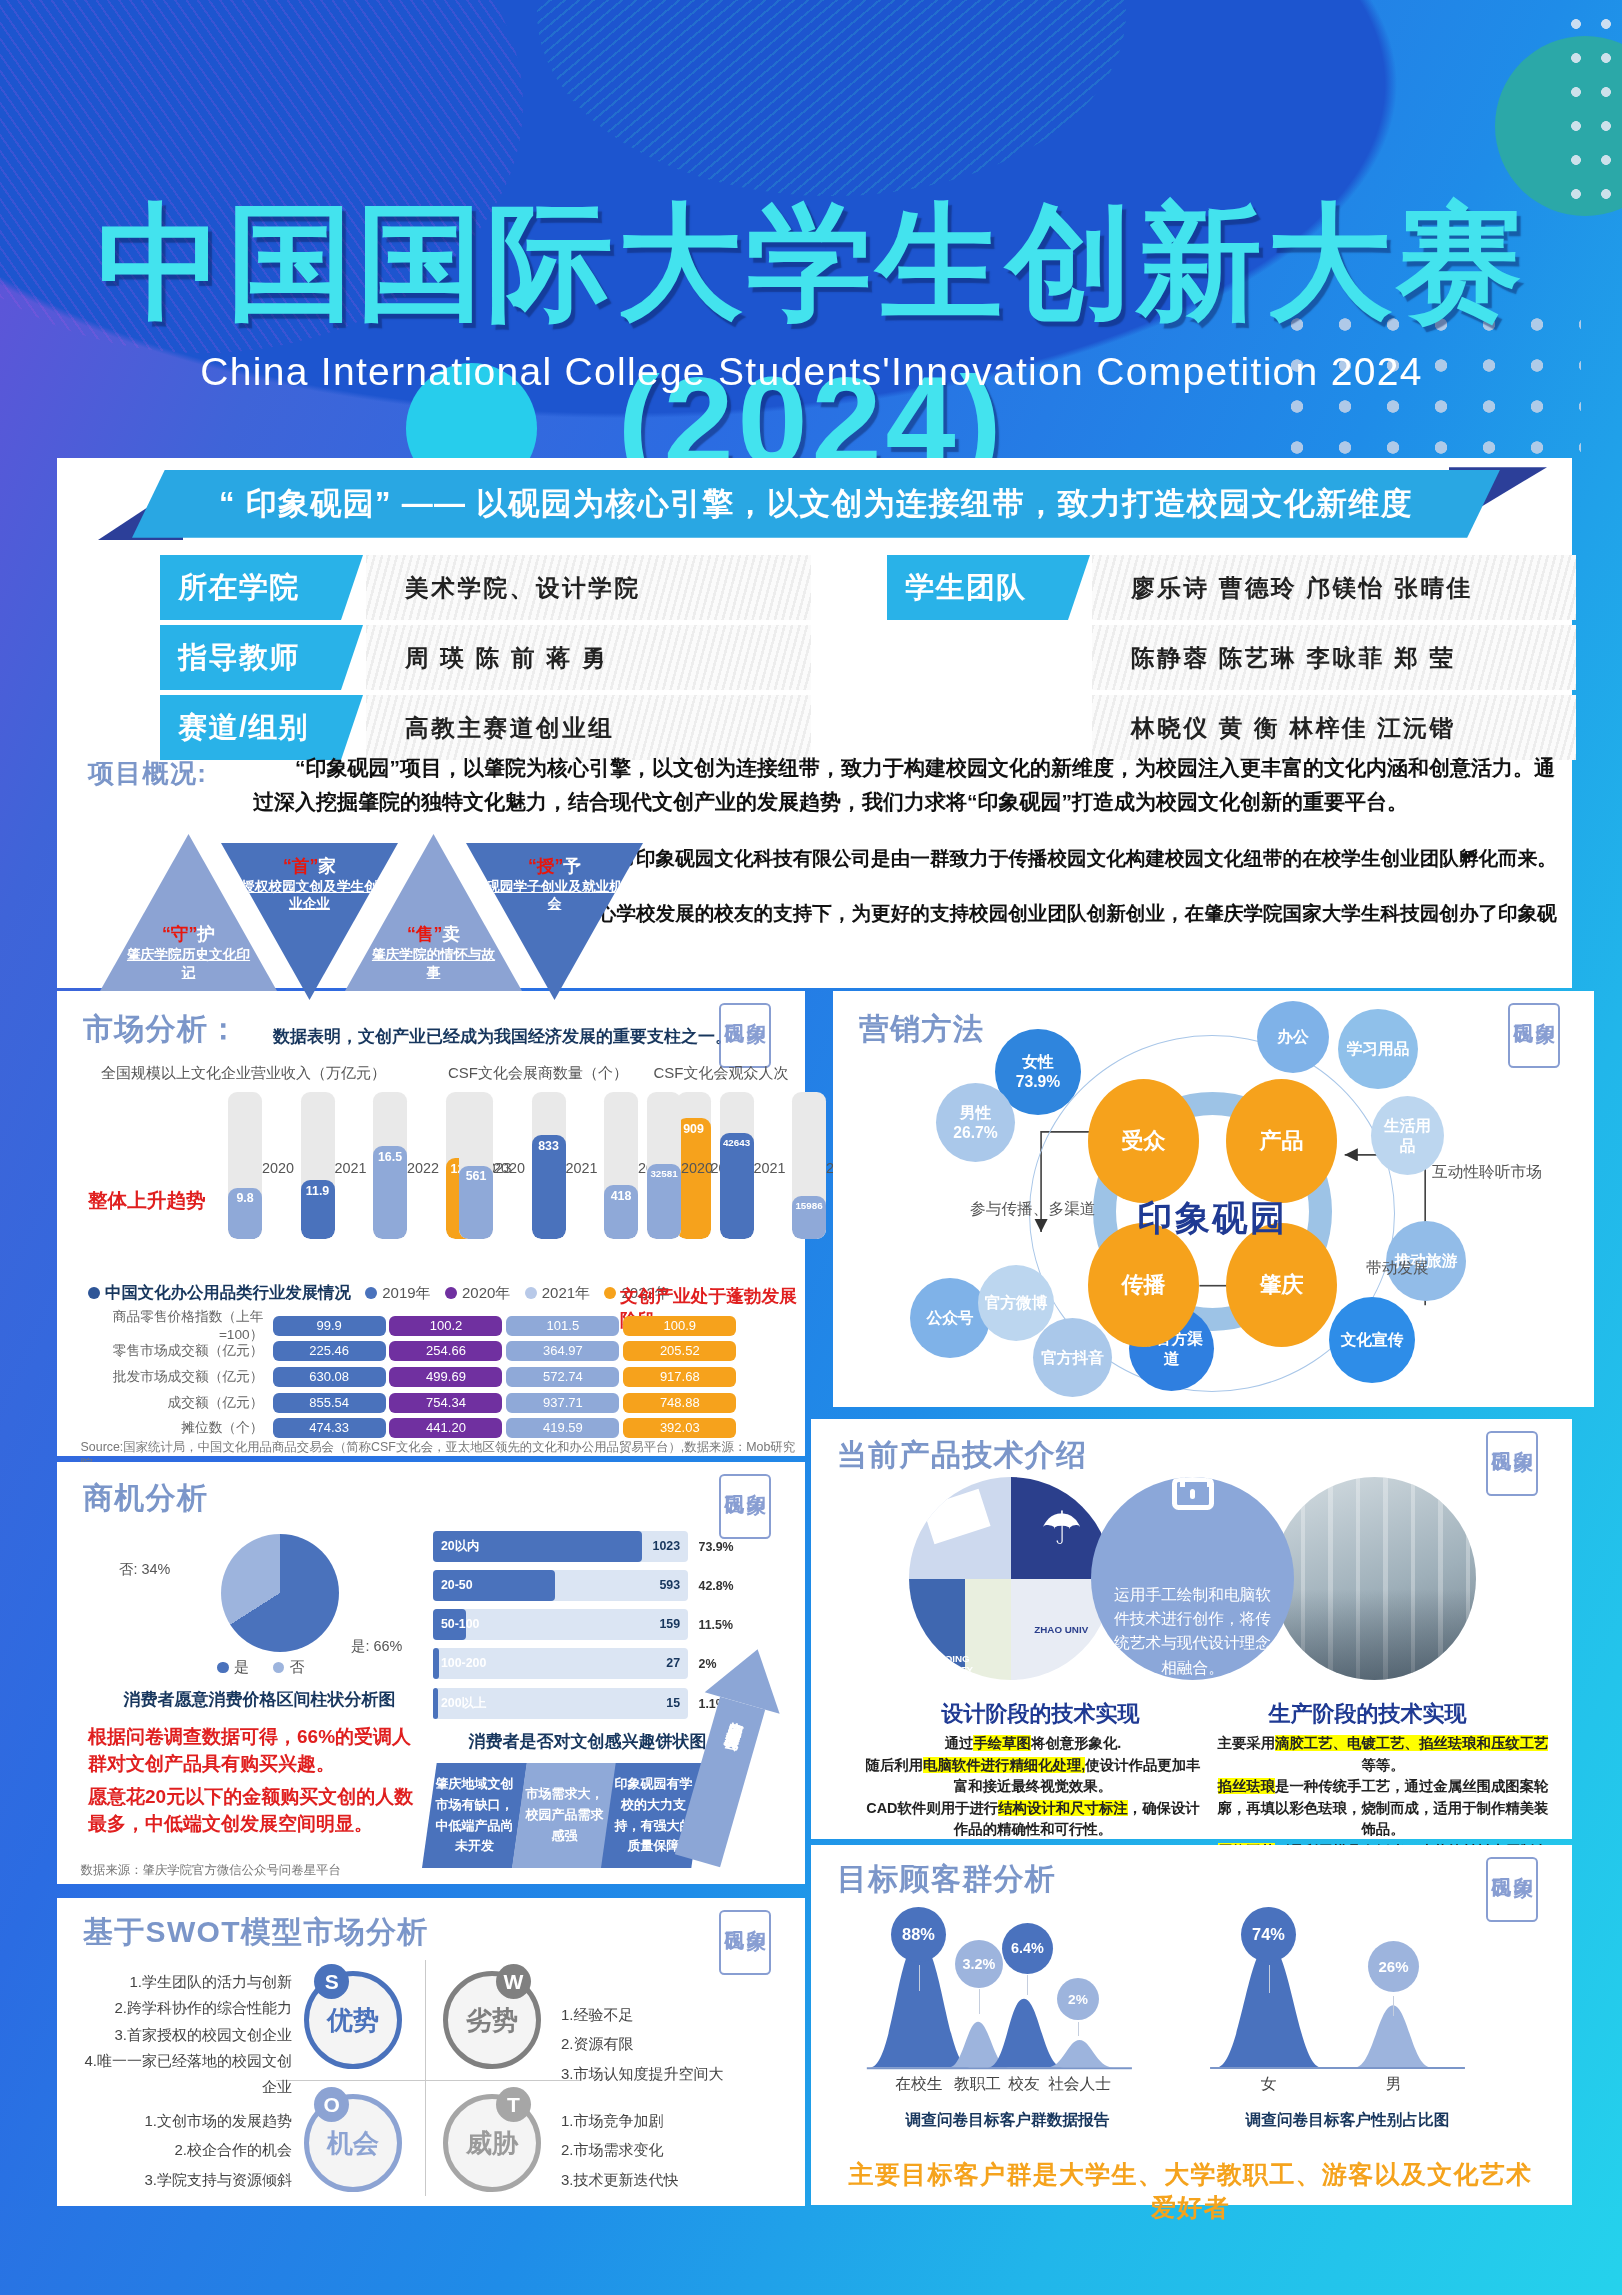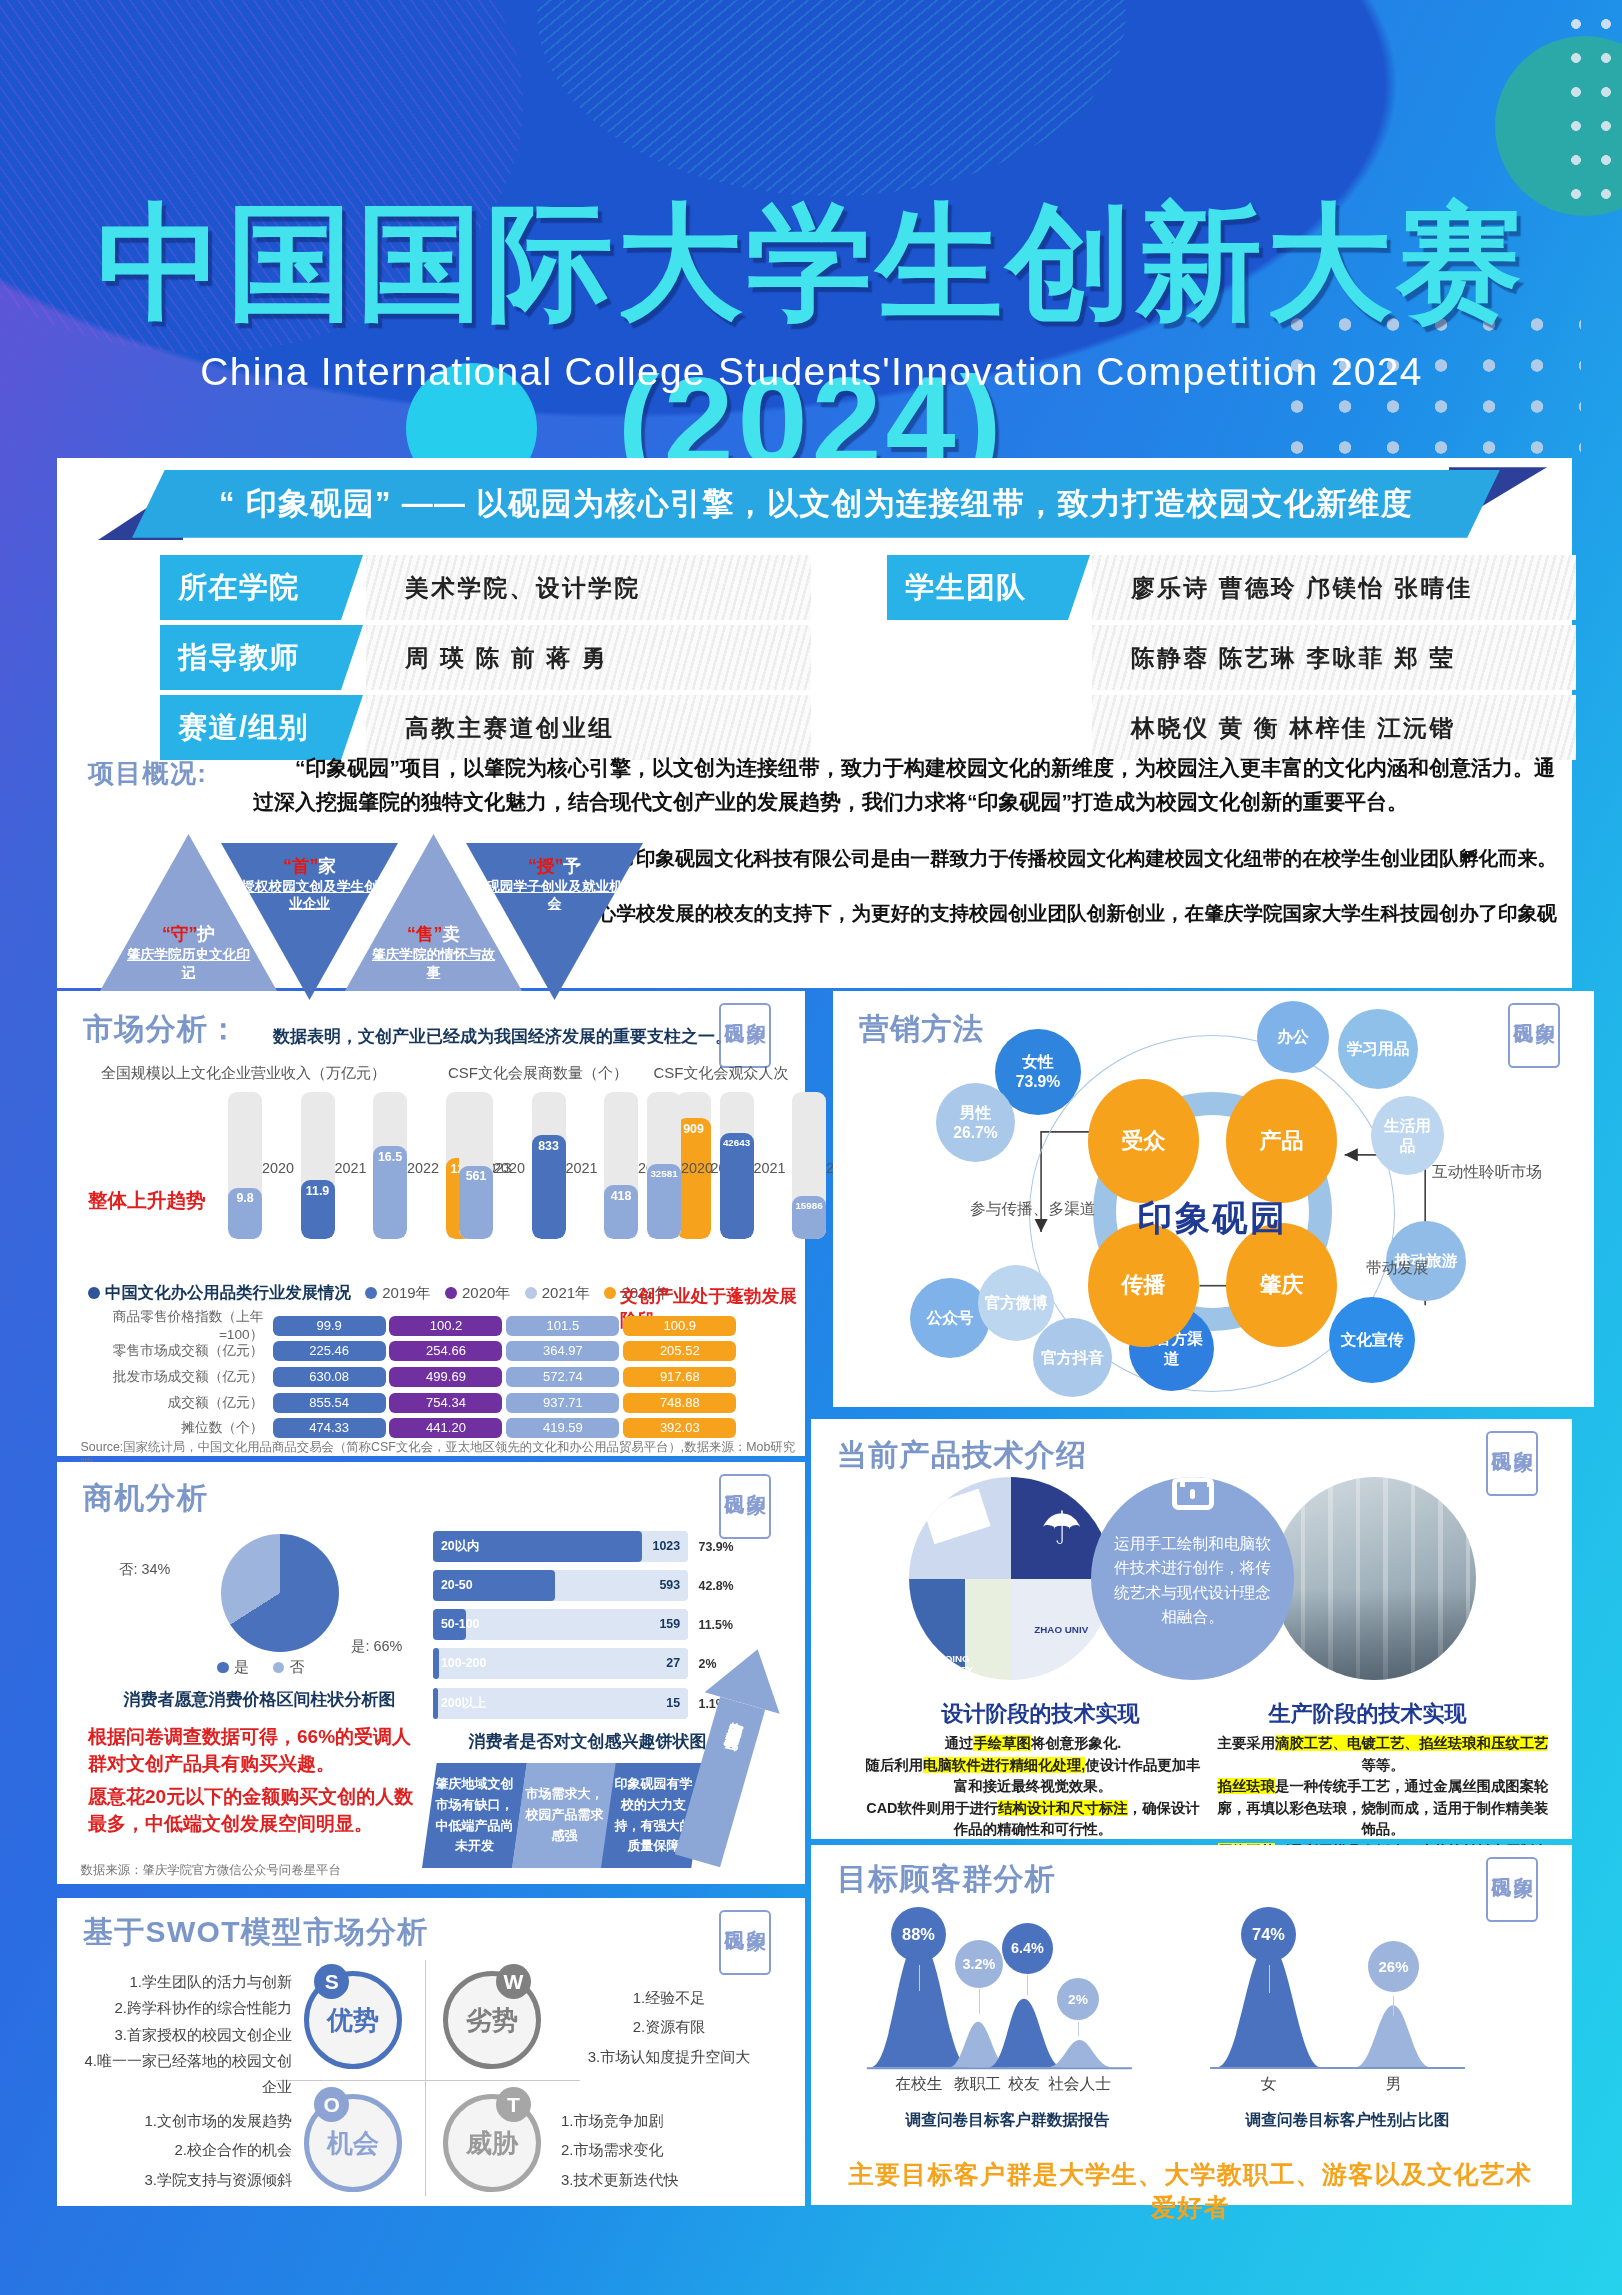--- a/index.html
+++ b/index.html
@@ -133,7 +133,7 @@
   .cc4 { background:#e8ecf4; color:#2b3f8c; font-size:9.8px; font-weight:bold;
     display:flex; align-items:center; justify-content:center; }
   .cc1 i { position:absolute; left:18.3px; top:19.6px; width:59px; height:39px; background:#fff; transform:rotate(-18deg); display:block; }
-  .midcirc { background:#8ba7d9; display:flex; flex-direction:column; align-items:center; justify-content:flex-start;
+  .midcirc { background:#8ba7d9; display:flex; flex-direction:column; align-items:center; justify-content:space-between;
     z-index:3; color:#fff; }
   .midcirc p { font-size:15.7px; line-height:1.55; width:157px; text-align:center; }
   .lockb { width:42px; height:33px; border:5.2px solid #fff; border-radius:6.5px; position:relative; margin-bottom:22px; }

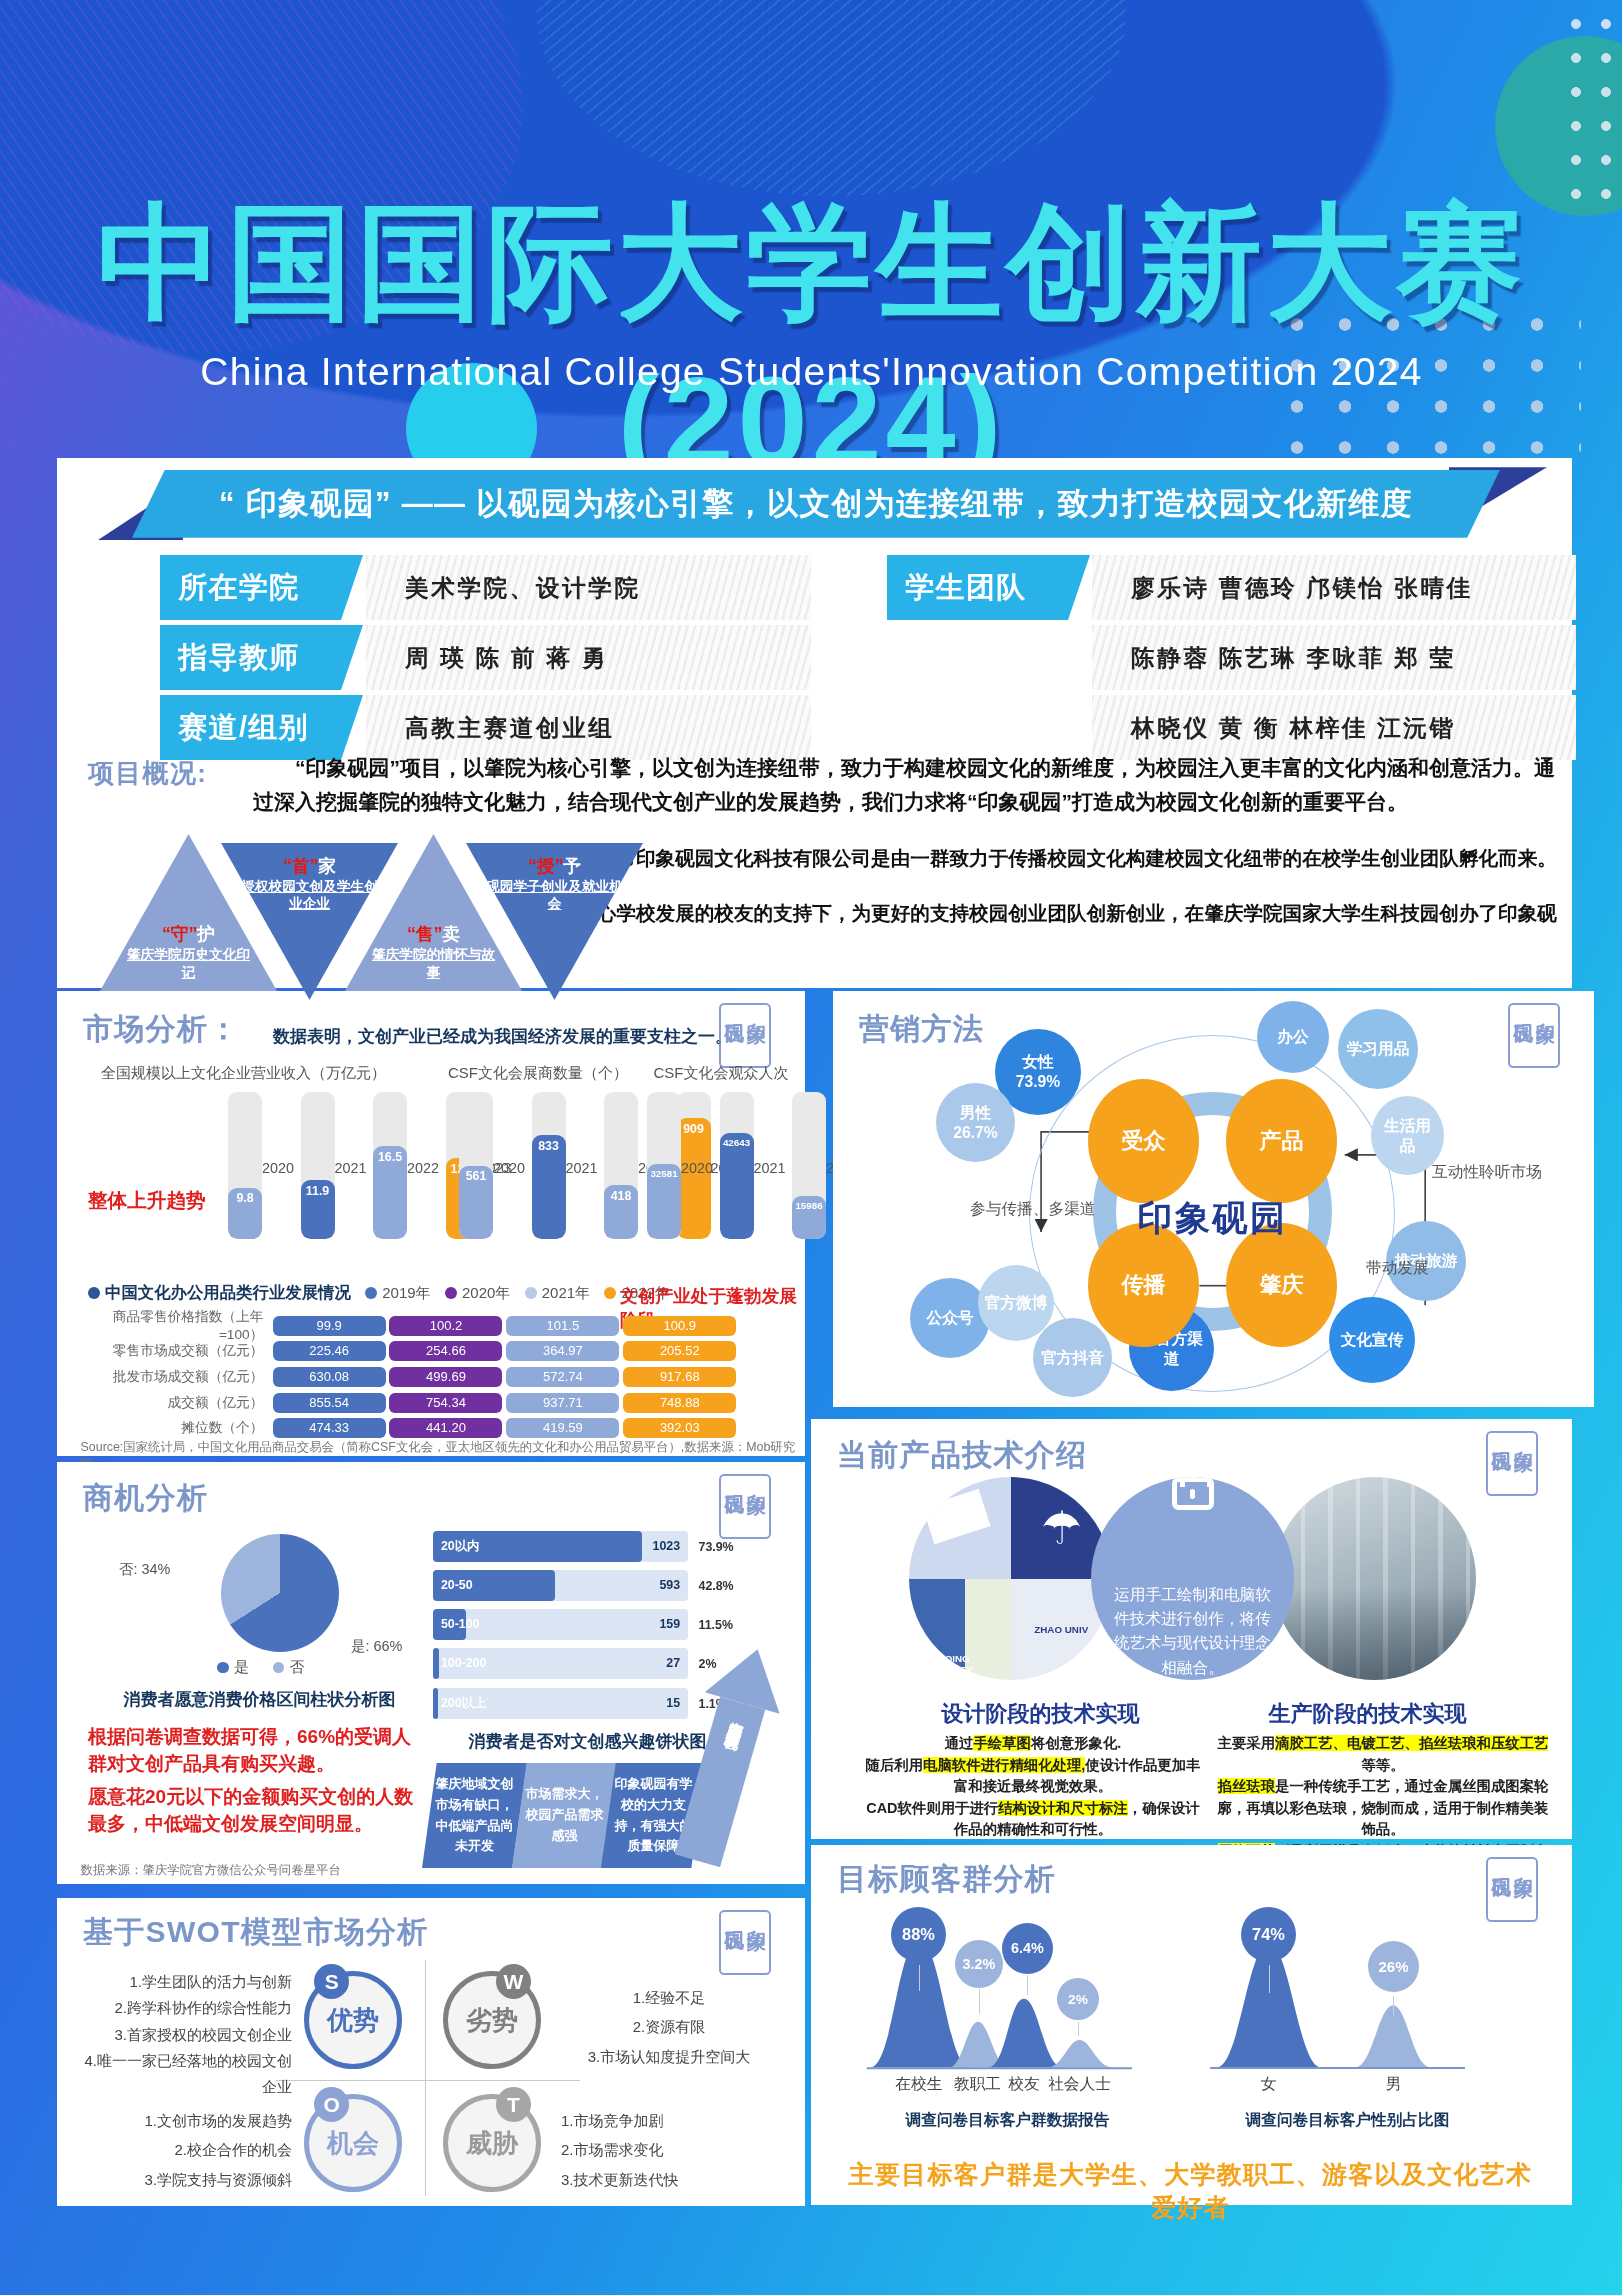--- a/index.html
+++ b/index.html
@@ -511,7 +511,7 @@
       <div>3.首家授权的校园文创企业</div>
       <div>4.唯一一家已经落地的校园文创企业</div>
     </div>
-    <div class="swlist" style="left:504px;top:85px;width:216px;text-align:center;">
+    <div class="swlist" style="left:504px;top:102px;width:216px;">
       <div>1.经验不足</div>
       <div>2.资源有限</div>
       <div>3.市场认知度提升空间大</div>

